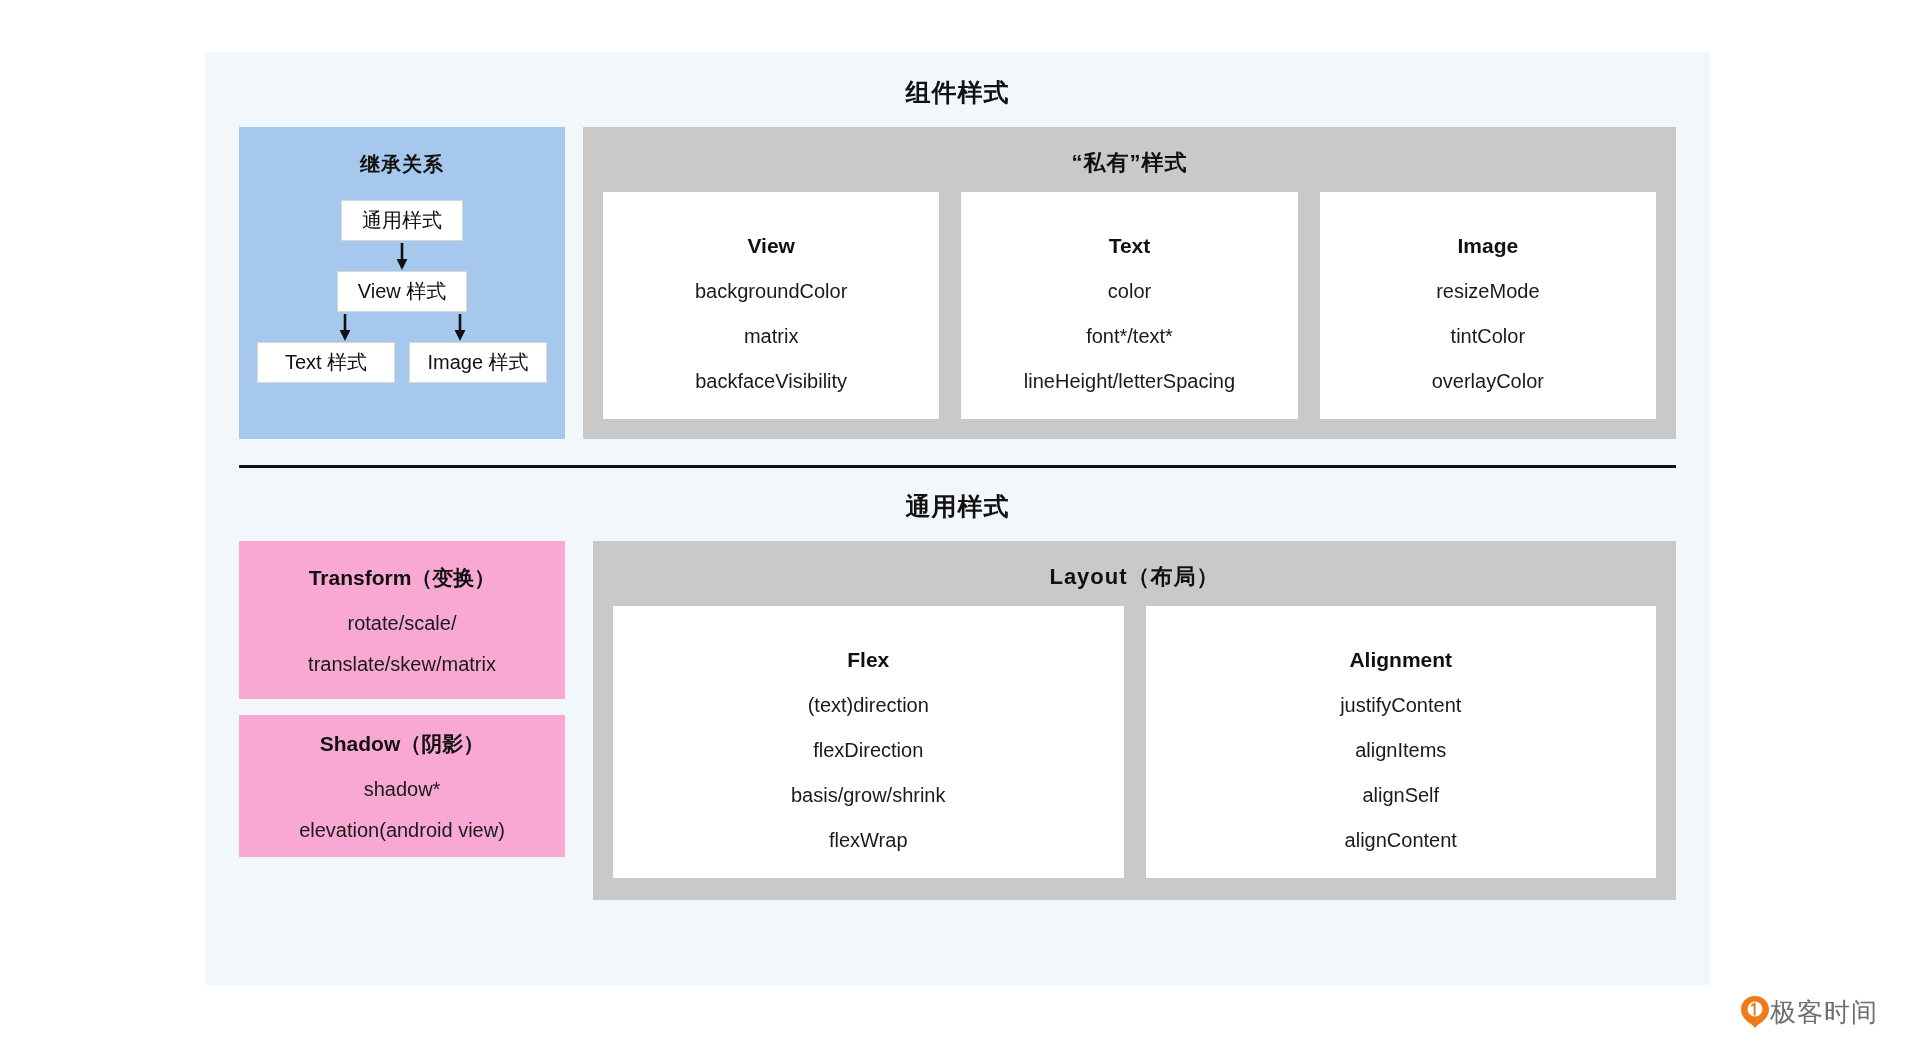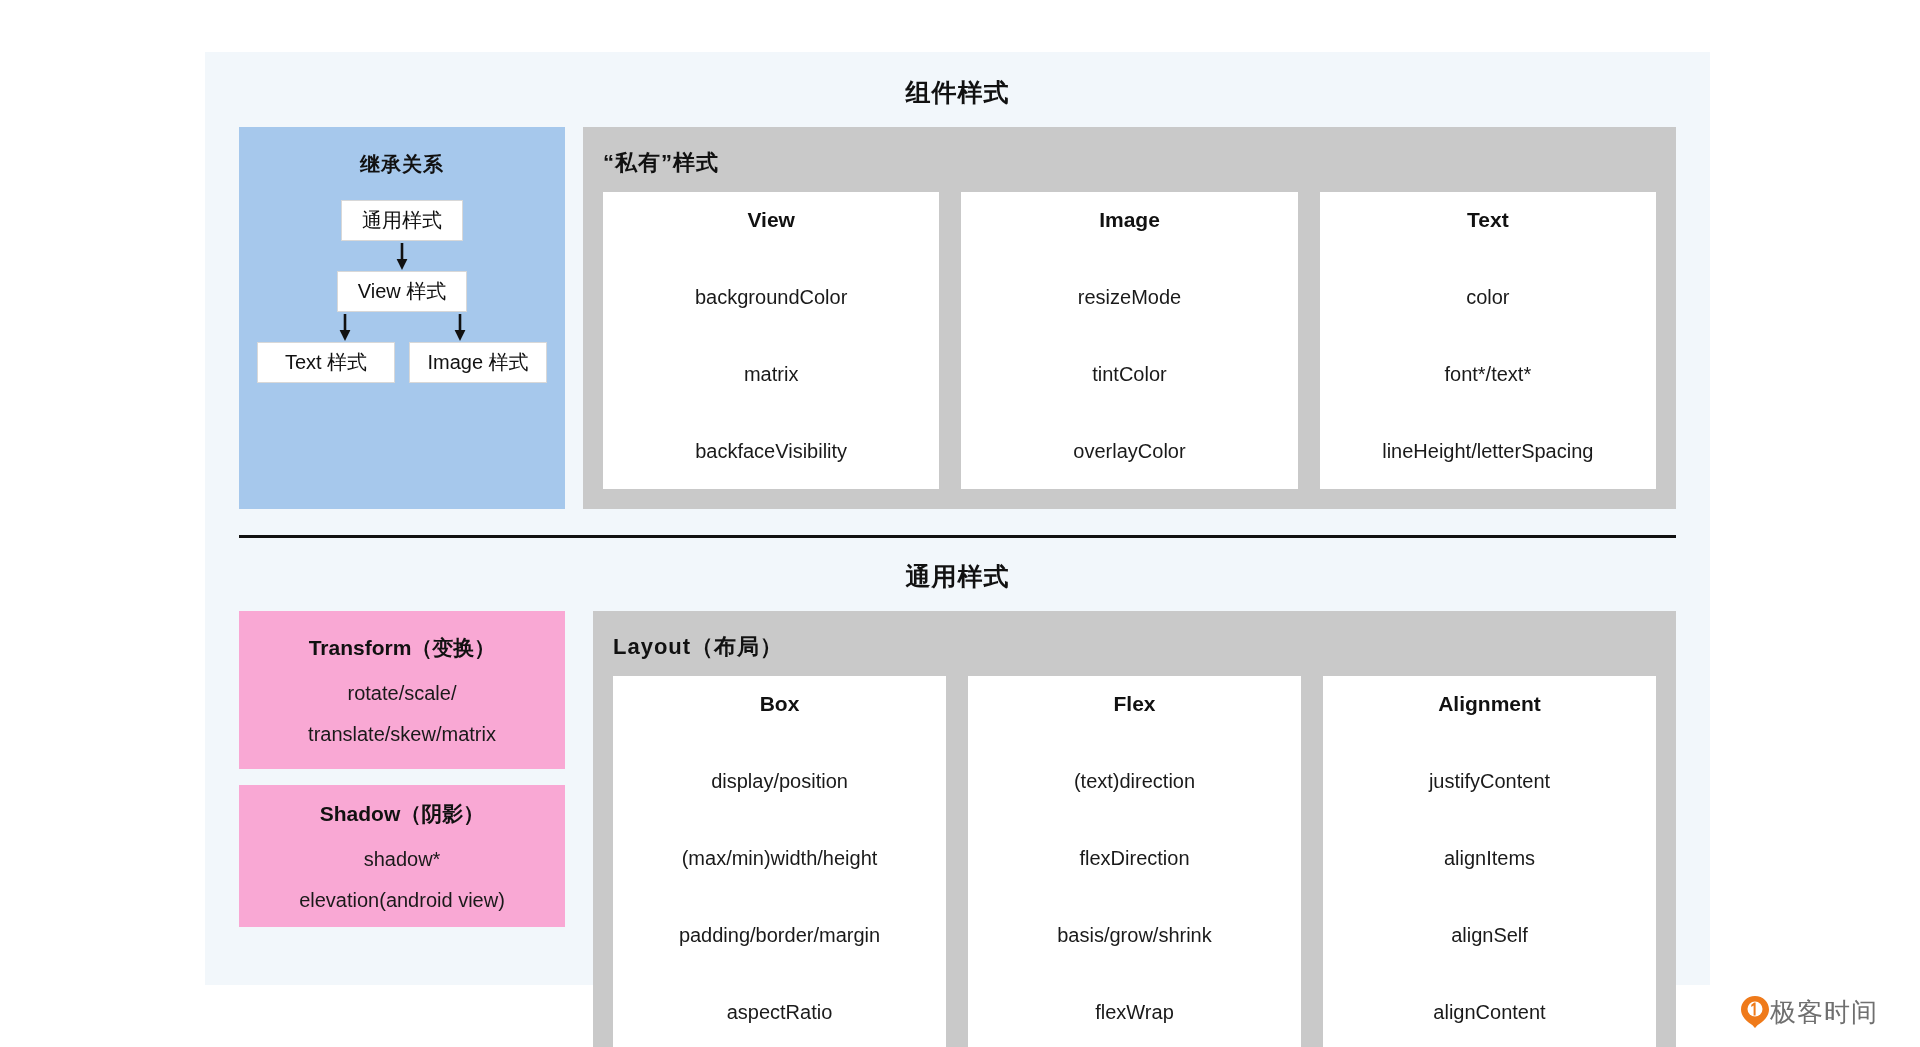--- a/index.html
+++ b/index.html
@@ -103,7 +103,7 @@
     flex-direction: column;
   }
   .grey-panel-title {
-    text-align: left;
+    text-align: center;
     font-size: 22px;
     font-weight: bold;
     color: #111;

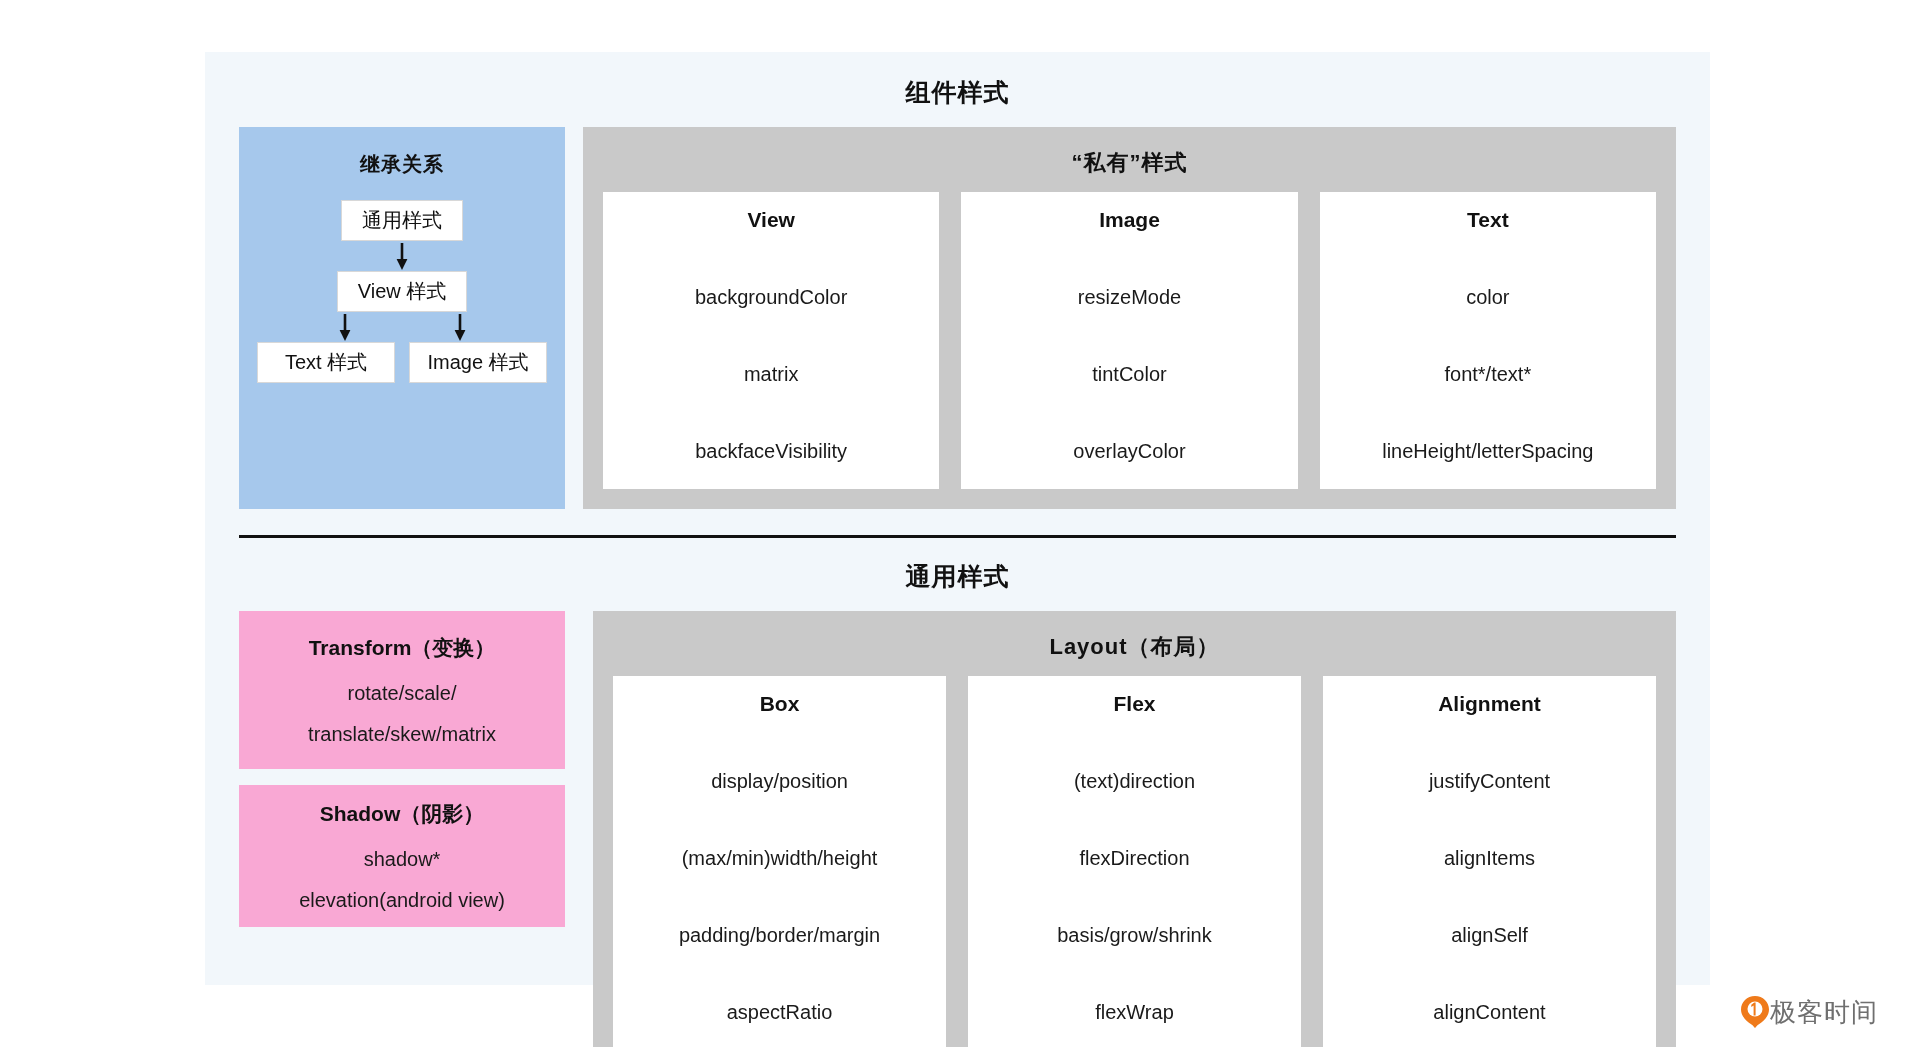--- a/index.html
+++ b/index.html
@@ -119,12 +119,11 @@
     background: #ffffff;
     flex: 1 1 0;
     box-sizing: border-box;
-    padding: 16px 10px 26px 10px;
+    padding: 42px 10px 26px 10px;
     display: flex;
     flex-direction: column;
     align-items: center;
     justify-content: flex-start;
-    gap: 32px;
   }
   .card-title {
     font-size: 21px;

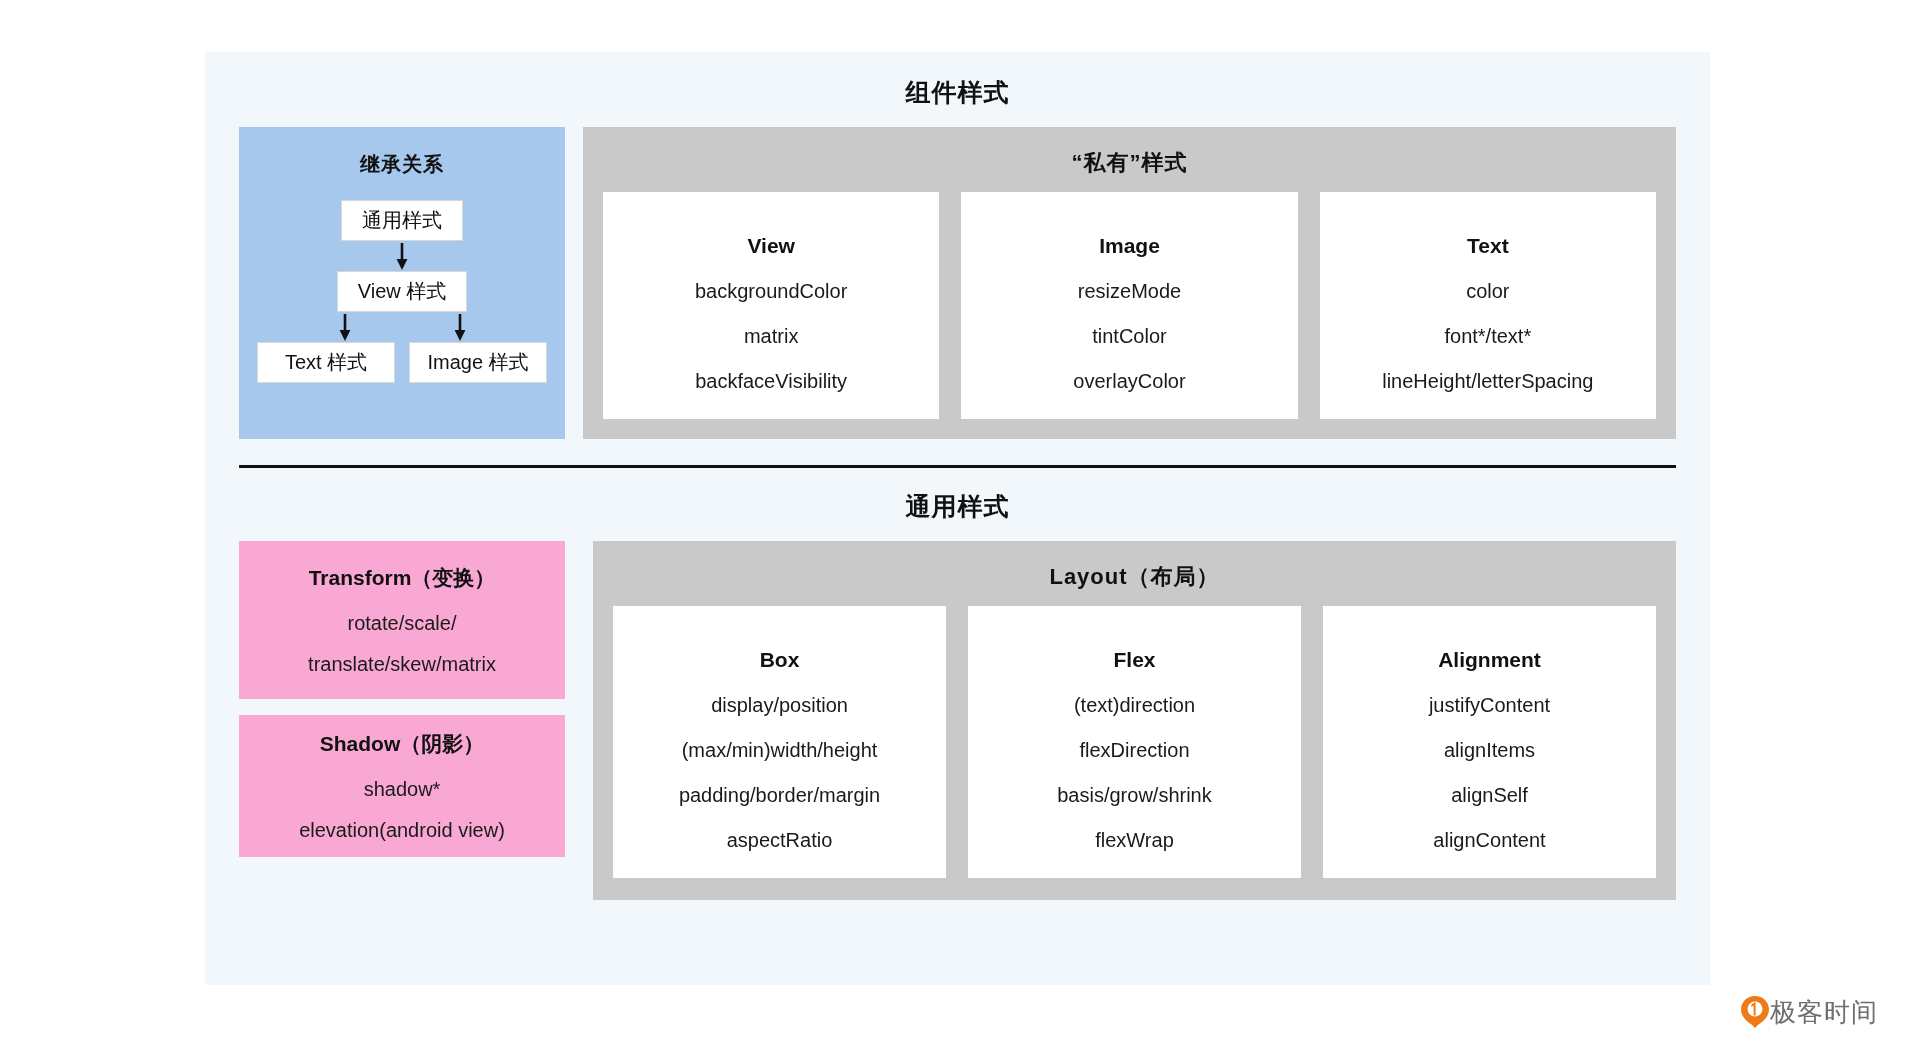--- a/index.html
+++ b/index.html
@@ -266,17 +266,17 @@
         </div>
 
         <div class="white-card">
+          <div class="card-title">Text</div>
+          <div class="card-line">color</div>
+          <div class="card-line">font*/text*</div>
+          <div class="card-line">lineHeight/letterSpacing</div>
+        </div>
+
+        <div class="white-card">
           <div class="card-title">Image</div>
           <div class="card-line">resizeMode</div>
           <div class="card-line">tintColor</div>
           <div class="card-line">overlayColor</div>
-        </div>
-
-        <div class="white-card">
-          <div class="card-title">Text</div>
-          <div class="card-line">color</div>
-          <div class="card-line">font*/text*</div>
-          <div class="card-line">lineHeight/letterSpacing</div>
         </div>
 
       </div>

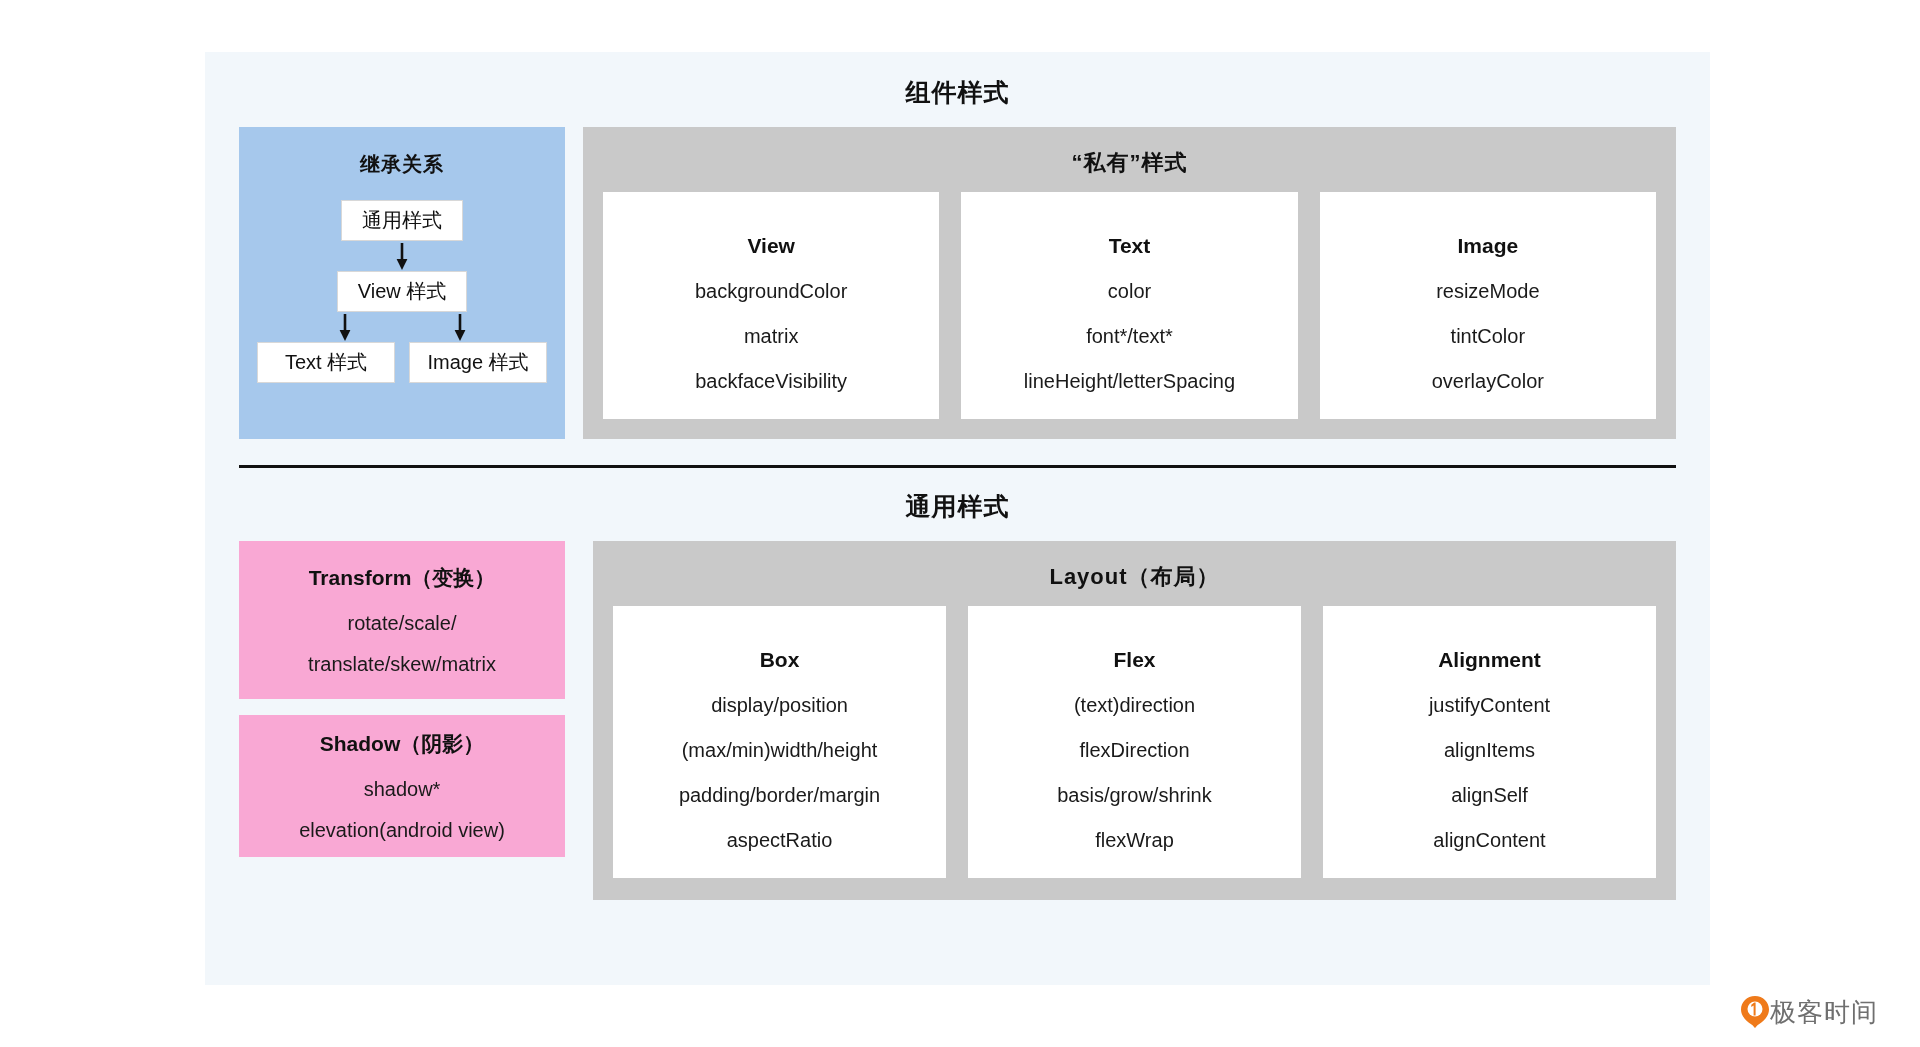--- a/index.html
+++ b/index.html
@@ -312,13 +312,6 @@
 
       <div class="card-row">
 
-        <div class="white-card">
-          <div class="card-title">Box</div>
-          <div class="card-line">display/position</div>
-          <div class="card-line">(max/min)width/height</div>
-          <div class="card-line">padding/border/margin</div>
-          <div class="card-line">aspectRatio</div>
-        </div>
 
         <div class="white-card">
           <div class="card-title">Flex</div>

